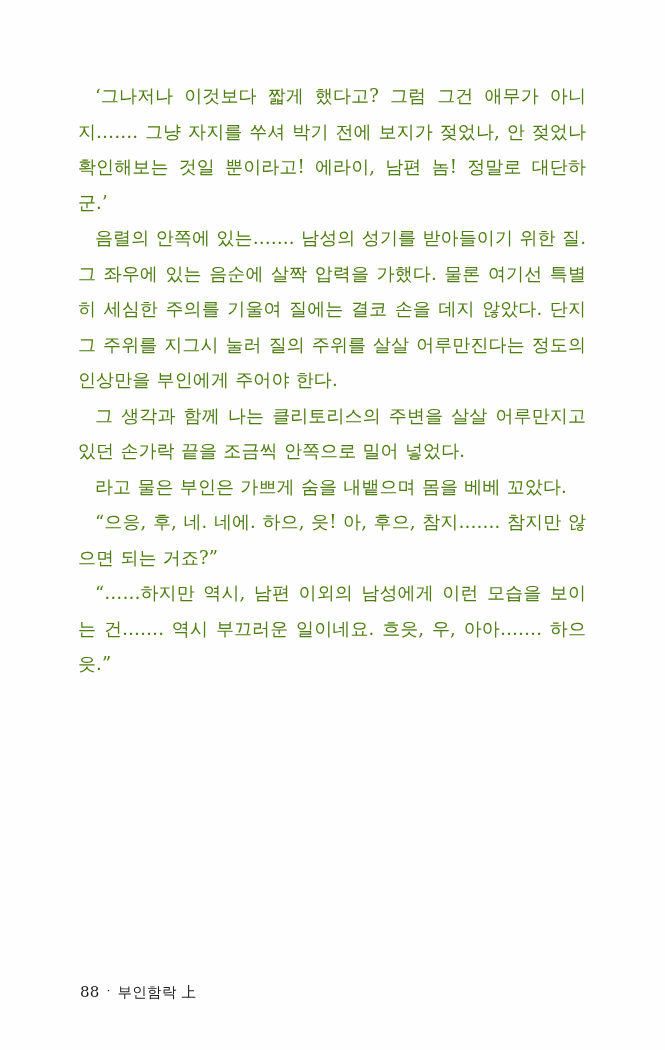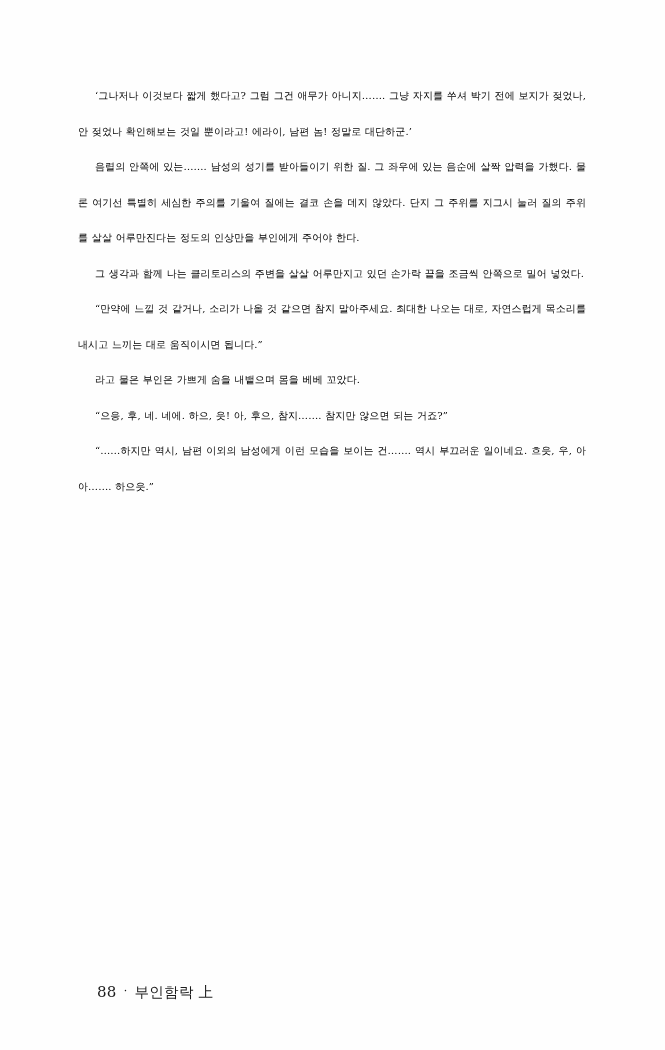--- a/index.html
+++ b/index.html
@@ -31,14 +31,14 @@
   }
   p.para {
     margin: 0 0 0 0;
-    font-size: 10px;
+    font-size: 18px;
     line-height: 35.5px;
     text-align: justify;
     text-justify: inter-character;
     text-indent: 17px;
     letter-spacing: 0.1px;
     word-spacing: 0.4px;
-    color: #000000;
+    color: #4d7c0f;
   }
   .footer {
     position: absolute;

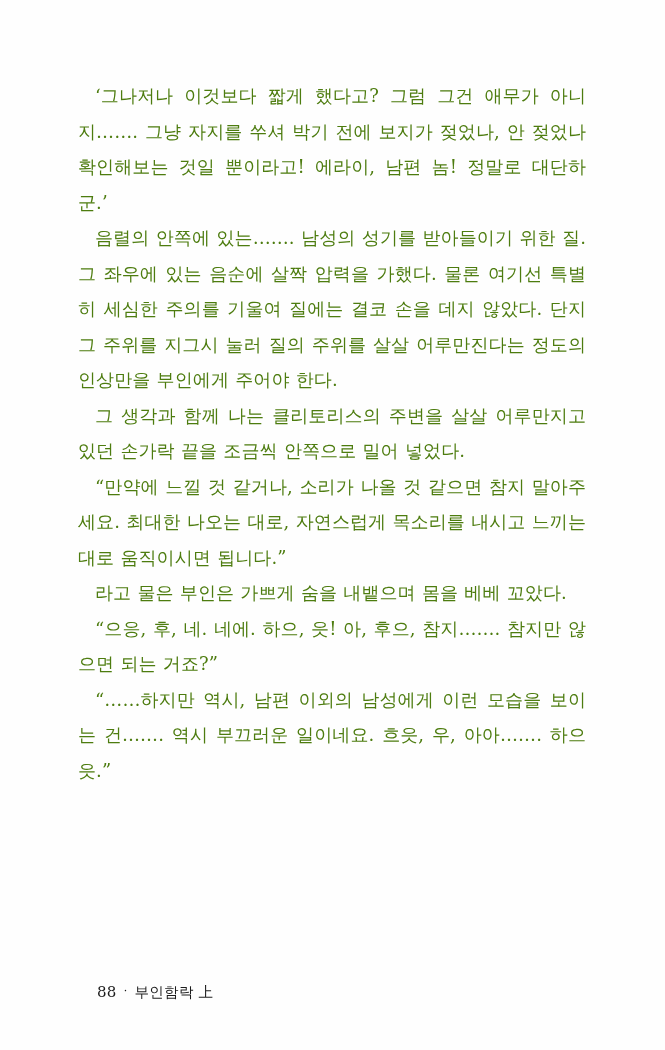--- a/index.html
+++ b/index.html
@@ -71,7 +71,6 @@
     <p class="para">‘그나저나 이것보다 짧게 했다고? 그럼 그건 애무가 아니지……. 그냥 자지를 쑤셔 박기 전에 보지가 젖었나, 안 젖었나 확인해보는 것일 뿐이라고! 에라이, 남편 놈! 정말로 대단하군.’</p>
     <p class="para">음렬의 안쪽에 있는……. 남성의 성기를 받아들이기 위한 질. 그 좌우에 있는 음순에 살짝 압력을 가했다. 물론 여기선 특별히 세심한 주의를 기울여 질에는 결코 손을 데지 않았다. 단지 그 주위를 지그시 눌러 질의 주위를 살살 어루만진다는 정도의 인상만을 부인에게 주어야 한다.</p>
     <p class="para">그 생각과 함께 나는 클리토리스의 주변을 살살 어루만지고 있던 손가락 끝을 조금씩 안쪽으로 밀어 넣었다.</p>
-    <p class="para">“만약에 느낄 것 같거나, 소리가 나올 것 같으면 참지 말아주세요. 최대한 나오는 대로, 자연스럽게 목소리를 내시고 느끼는 대로 움직이시면 됩니다.”</p>
     <p class="para">라고 물은 부인은 가쁘게 숨을 내뱉으며 몸을 베베 꼬았다.</p>
     <p class="para">“으응, 후, 네. 네에. 하으, 읏! 아, 후으, 참지……. 참지만 않으면 되는 거죠?”</p>
     <p class="para">“……하지만 역시, 남편 이외의 남성에게 이런 모습을 보이는 건……. 역시 부끄러운 일이네요. 흐읏, 우, 아아……. 하으읏.”</p>

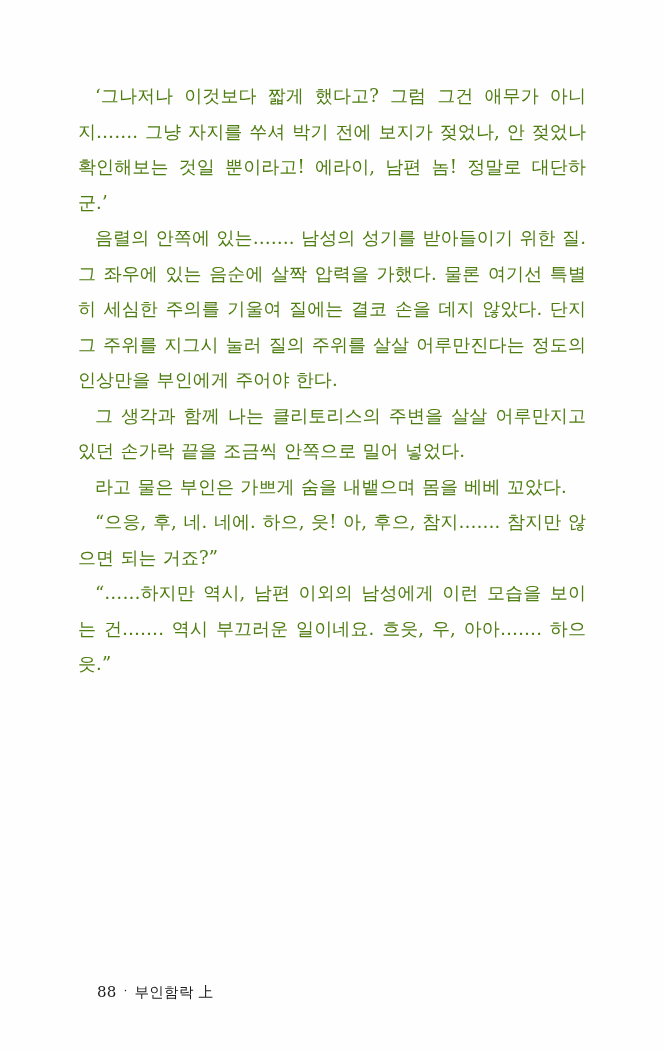--- a/index.html
+++ b/index.html
@@ -47,7 +47,6 @@
     font-size: 14.5px;
     color: #1b1b1b;
     letter-spacing: 0.3px;
-    margin-left: 17px;
   }
   .footer .pagenum {
     font-family: "DejaVu Serif", "Liberation Serif", serif;

